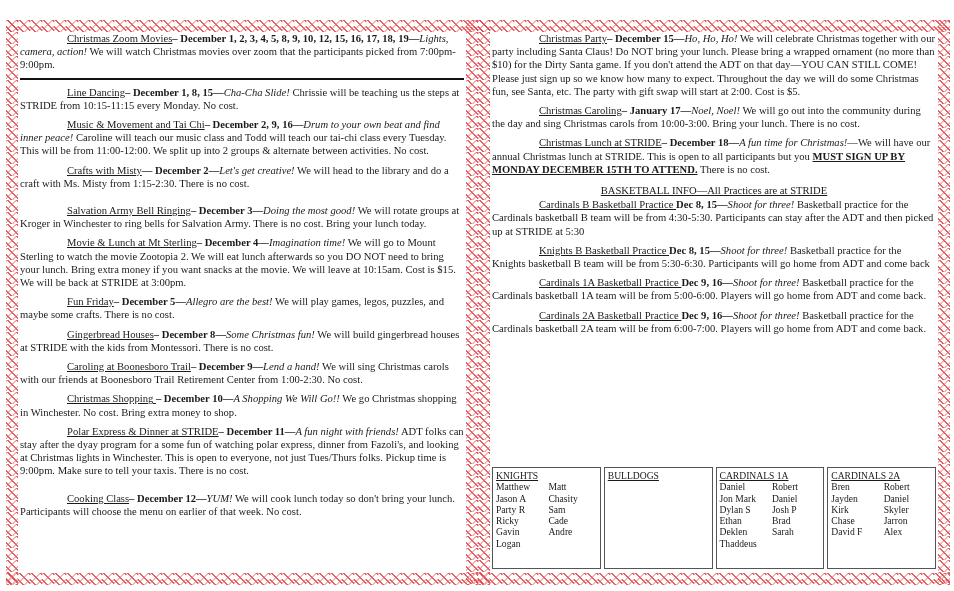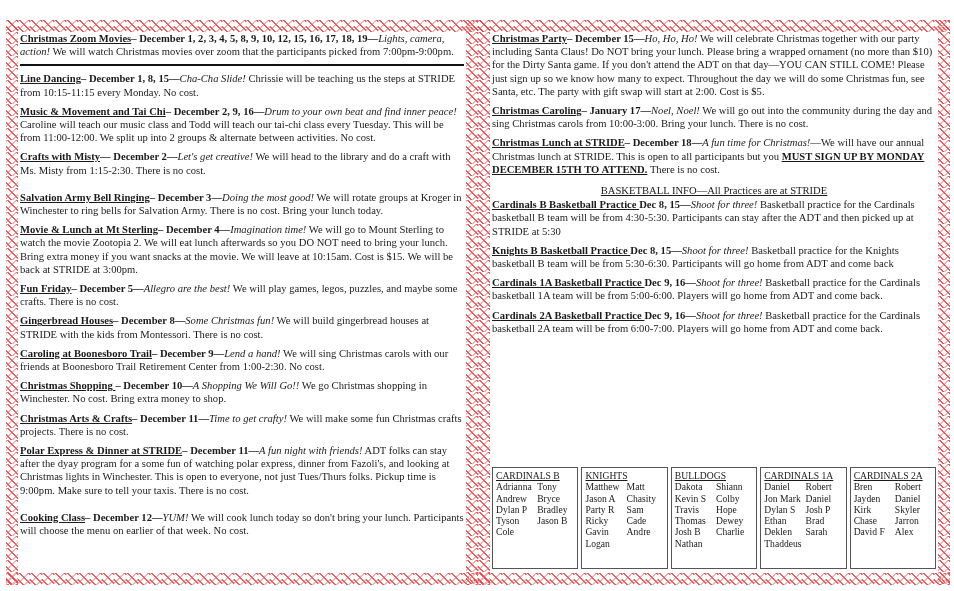--- a/index.html
+++ b/index.html
@@ -26,7 +26,7 @@
   }
   .content { position:absolute; left:14px; right:14px; top:12px; bottom:12px; font-size:10.6px; line-height:13.2px; }
   .event { margin:0 0 6px 0; }
-  .event .title { font-weight:bold; text-decoration:underline; }
+  .event .title { font-weight:normal; text-decoration:underline;margin-left:47px; }
   .event .dash { font-weight:bold; }
   .event .date { font-weight:bold; }
   .event .tag { font-style:italic; }

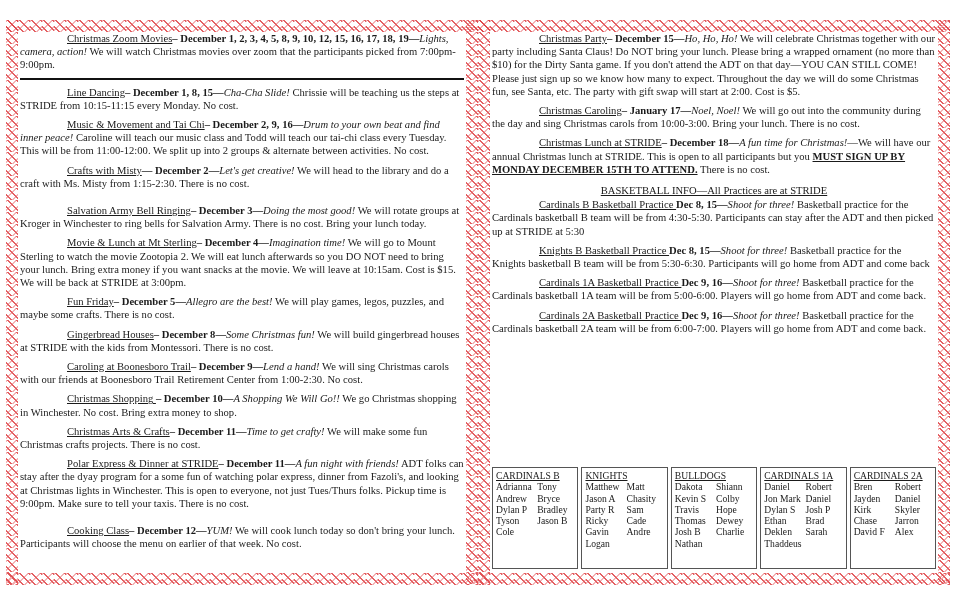--- a/index.html
+++ b/index.html
@@ -60,7 +60,6 @@
       <div class="event"><span class="title">Gingerbread Houses</span><span class="dash">– </span><span class="date">December 8—</span><span class="tag">Some Christmas fun!</span><span>  We will build gingerbread houses at STRIDE with the kids from Montessori.  There is no cost.</span></div>
       <div class="event"><span class="title">Caroling at Boonesboro Trail</span><span class="dash">– </span><span class="date">December 9—</span><span class="tag">Lend a hand!</span><span>  We will sing Christmas carols with our friends at Boonesboro Trail Retirement Center from 1:00-2:30. No cost.</span></div>
       <div class="event"><span class="title">Christmas Shopping </span><span class="dash">– </span><span class="date">December 10—</span><span class="tag">A Shopping We Will Go!!</span><span> We go Christmas shopping in Winchester. No cost. Bring extra money to shop.</span></div>
-      <div class="event"><span class="title">Christmas Arts &amp; Crafts</span><span class="dash">– </span><span class="date">December 11—</span><span class="tag">Time to get crafty!</span><span>  We will make some fun Christmas crafts projects. There is no cost.</span></div>
       <div class="event"><span class="title">Polar Express &amp; Dinner at STRIDE</span><span class="dash">– </span><span class="date">December 11—</span><span class="tag">A fun night with friends!</span><span>  ADT folks can stay after the dyay program for a some fun of watching polar express, dinner from Fazoli's, and looking at Christmas lights in Winchester.  This is open to everyone, not just Tues/Thurs folks.  Pickup time is 9:00pm.  Make sure to tell your taxis. There is no cost.</span></div>
       <div class="gap"></div>
       <div class="event"><span class="title">Cooking Class</span><span class="dash">– </span><span class="date">December 12—</span><span class="tag">YUM!</span><span>  We will cook lunch today so don't bring your lunch.  Participants will choose the menu on earlier of that week.  No cost.</span></div>

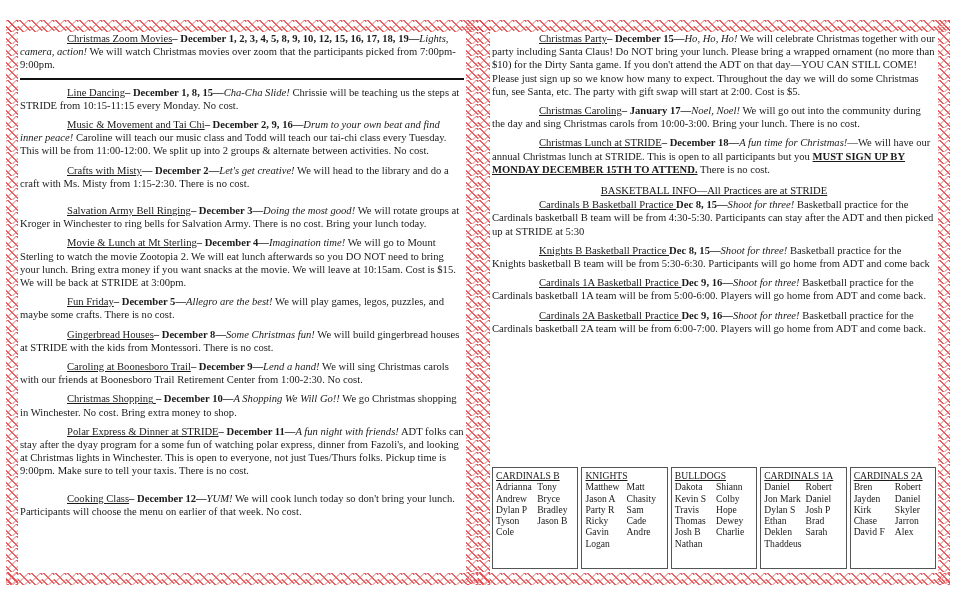--- a/index.html
+++ b/index.html
@@ -86,21 +86,6 @@
       </div>
     <div class="rosters" id="rosters">
         <div class="roster">
-          <span class="team">CARDINALS B</span>
-          <div class="names">
-            <span>Adrianna</span>
-            <span>Tony</span>
-            <span>Andrew</span>
-            <span>Bryce</span>
-            <span>Dylan P</span>
-            <span>Bradley</span>
-            <span>Tyson</span>
-            <span>Jason B</span>
-            <span>Cole</span>
-            <span></span>
-          </div>
-        </div>
-        <div class="roster">
           <span class="team">KNIGHTS</span>
           <div class="names">
             <span>Matthew</span>

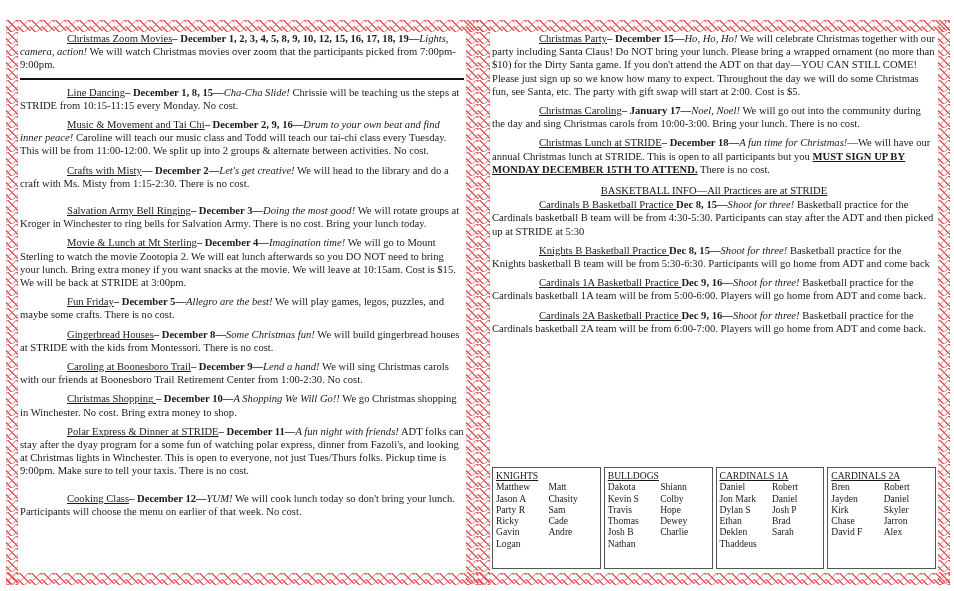--- a/index.html
+++ b/index.html
@@ -104,20 +104,6 @@
         </div>
         <div class="roster">
           <span class="team">BULLDOGS</span>
-          <div class="names">
-            <span>Dakota</span>
-            <span>Shiann</span>
-            <span>Kevin S</span>
-            <span>Colby</span>
-            <span>Travis</span>
-            <span>Hope</span>
-            <span>Thomas</span>
-            <span>Dewey</span>
-            <span>Josh B</span>
-            <span>Charlie</span>
-            <span>Nathan</span>
-            <span></span>
-          </div>
         </div>
         <div class="roster">
           <span class="team">CARDINALS 1A</span>

